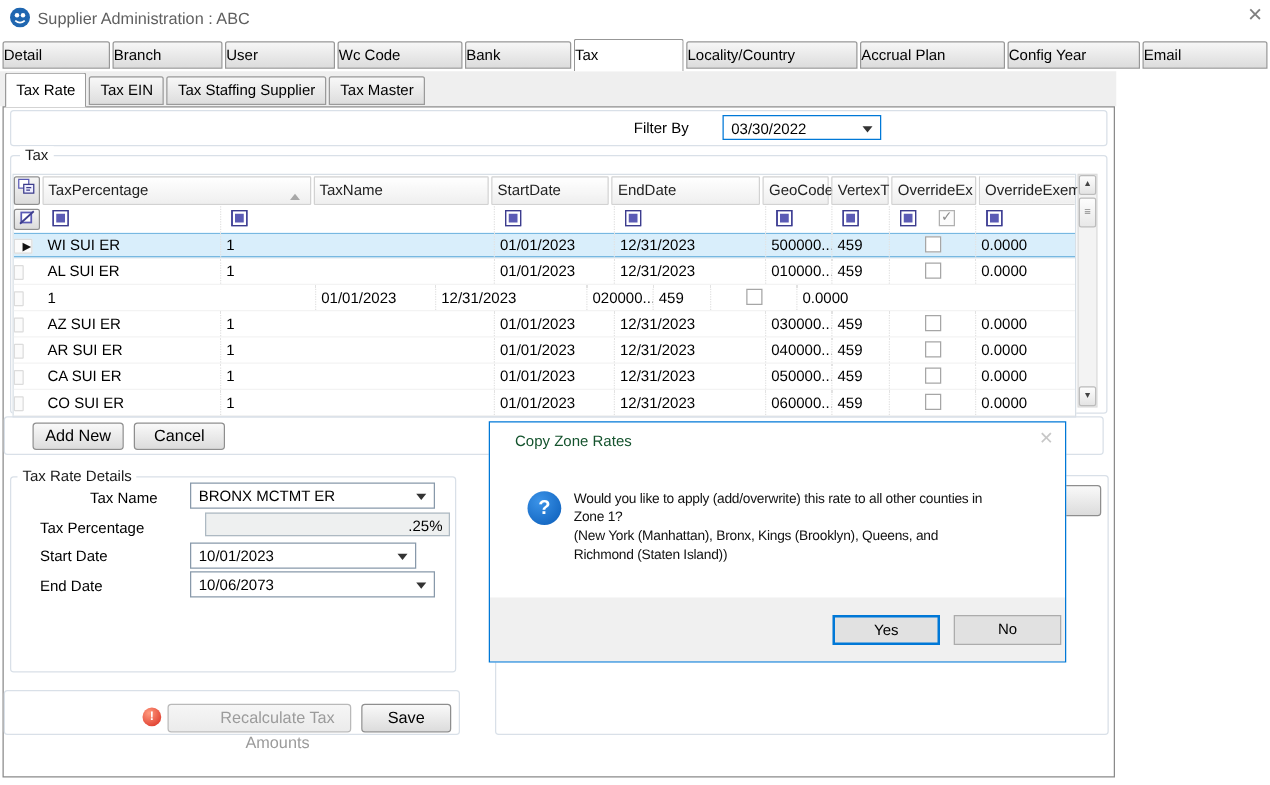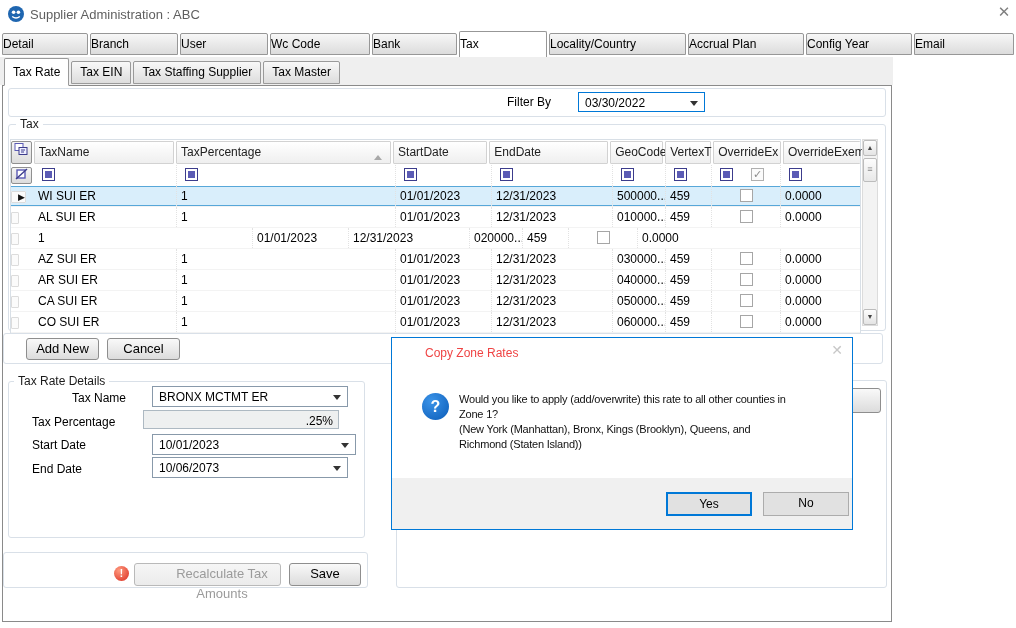--- a/index.html
+++ b/index.html
@@ -150,11 +150,11 @@
           <path d="M7 8h4M7 10h3" stroke="#3c3c8c" stroke-width="1"></path>
         </svg>
       </div>
-      <div class="hc w-name">TaxName</div>
       <div class="hc w-pct">
         <span>TaxPercentage</span>
         <span class="sort-ind"></span>
       </div>
+      <div class="hc w-name">TaxName</div>
       <div class="hc w-start">StartDate</div>
       <div class="hc w-end">EndDate</div>
       <div class="hc w-geo">GeoCode</div>

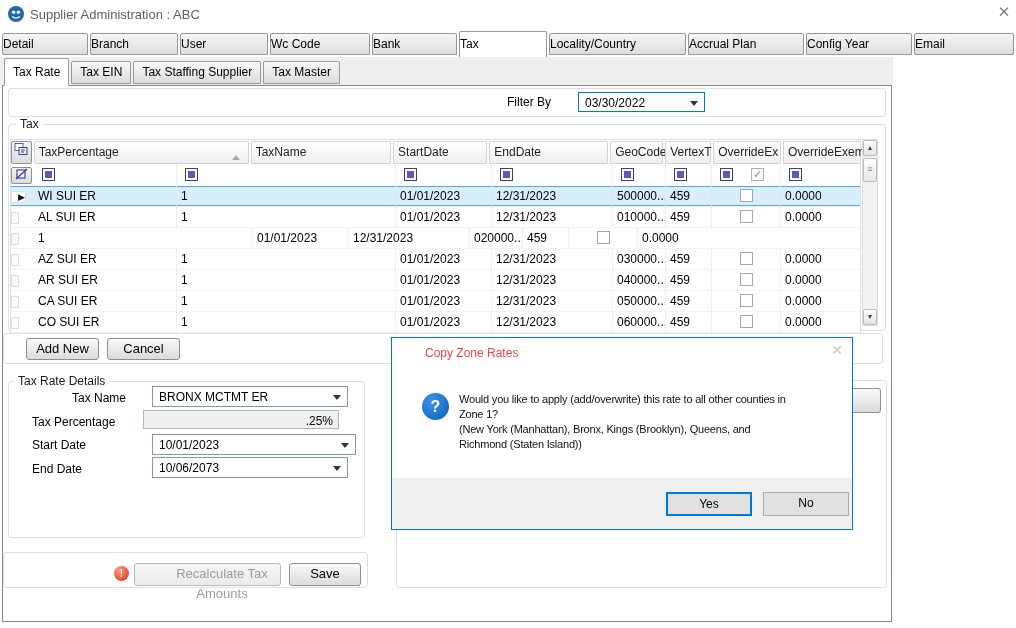--- a/index.html
+++ b/index.html
@@ -79,7 +79,7 @@
   
   .dialog{position:absolute;left:391px;top:337px;width:462px;height:193px;background:#fff;
           border:1px solid #0078d7;box-sizing:border-box;z-index:10;}
-  .dlg-title{position:absolute;left:33px;top:8px;color:#ef4444;}
+  .dlg-title{position:absolute;left:20px;top:8px;color:#14532d;}
   .dlg-close{position:absolute;right:9px;top:4px;font-size:14px;color:#c7c7c7;}
   .q-icon{position:absolute;left:30px;top:55px;width:27px;height:27px;border-radius:50%;
           background:radial-gradient(circle at 35% 30%, #3b93e8, #0a5cb8);

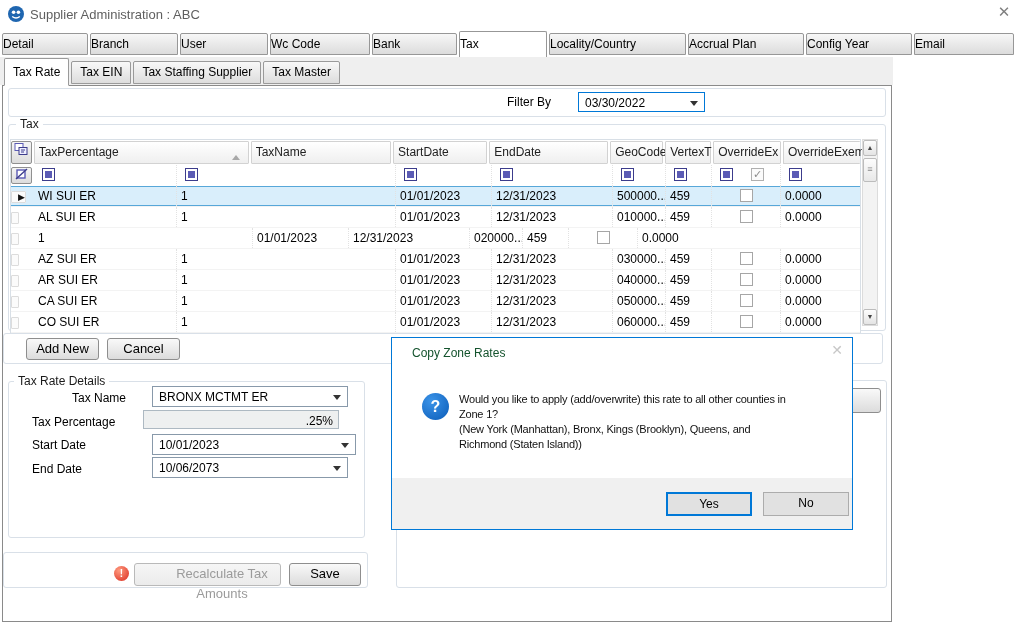--- a/index.html
+++ b/index.html
@@ -281,7 +281,7 @@
   </div>
 
   <span class="form-label" style="top:415px;">Tax Percentage</span>
-  <div class="input" style="left:143px;top:410px;width:196px;height:19px;padding-left:44px;">
+  <div class="input" style="left:164px;top:410px;width:196px;height:19px;padding-left:44px;">
     <span class="val">.25%</span>
   </div>
 

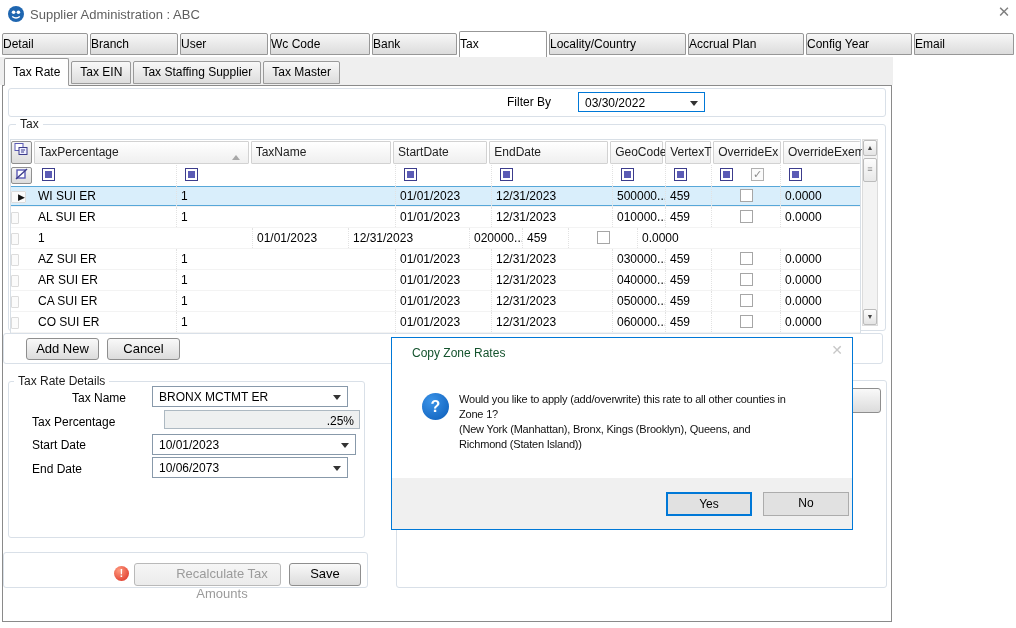--- a/index.html
+++ b/index.html
@@ -286,7 +286,7 @@
   </div>
 
   <span class="form-label" style="top:438px;">Start Date</span>
-  <div class="combo" style="left:152px;top:434px;width:204px;height:21px;">
+  <div class="combo" style="left:152px;top:434px;width:181px;height:21px;">
     <span class="val">10/01/2023</span>
     <span class="arr-down"></span>
   </div>

